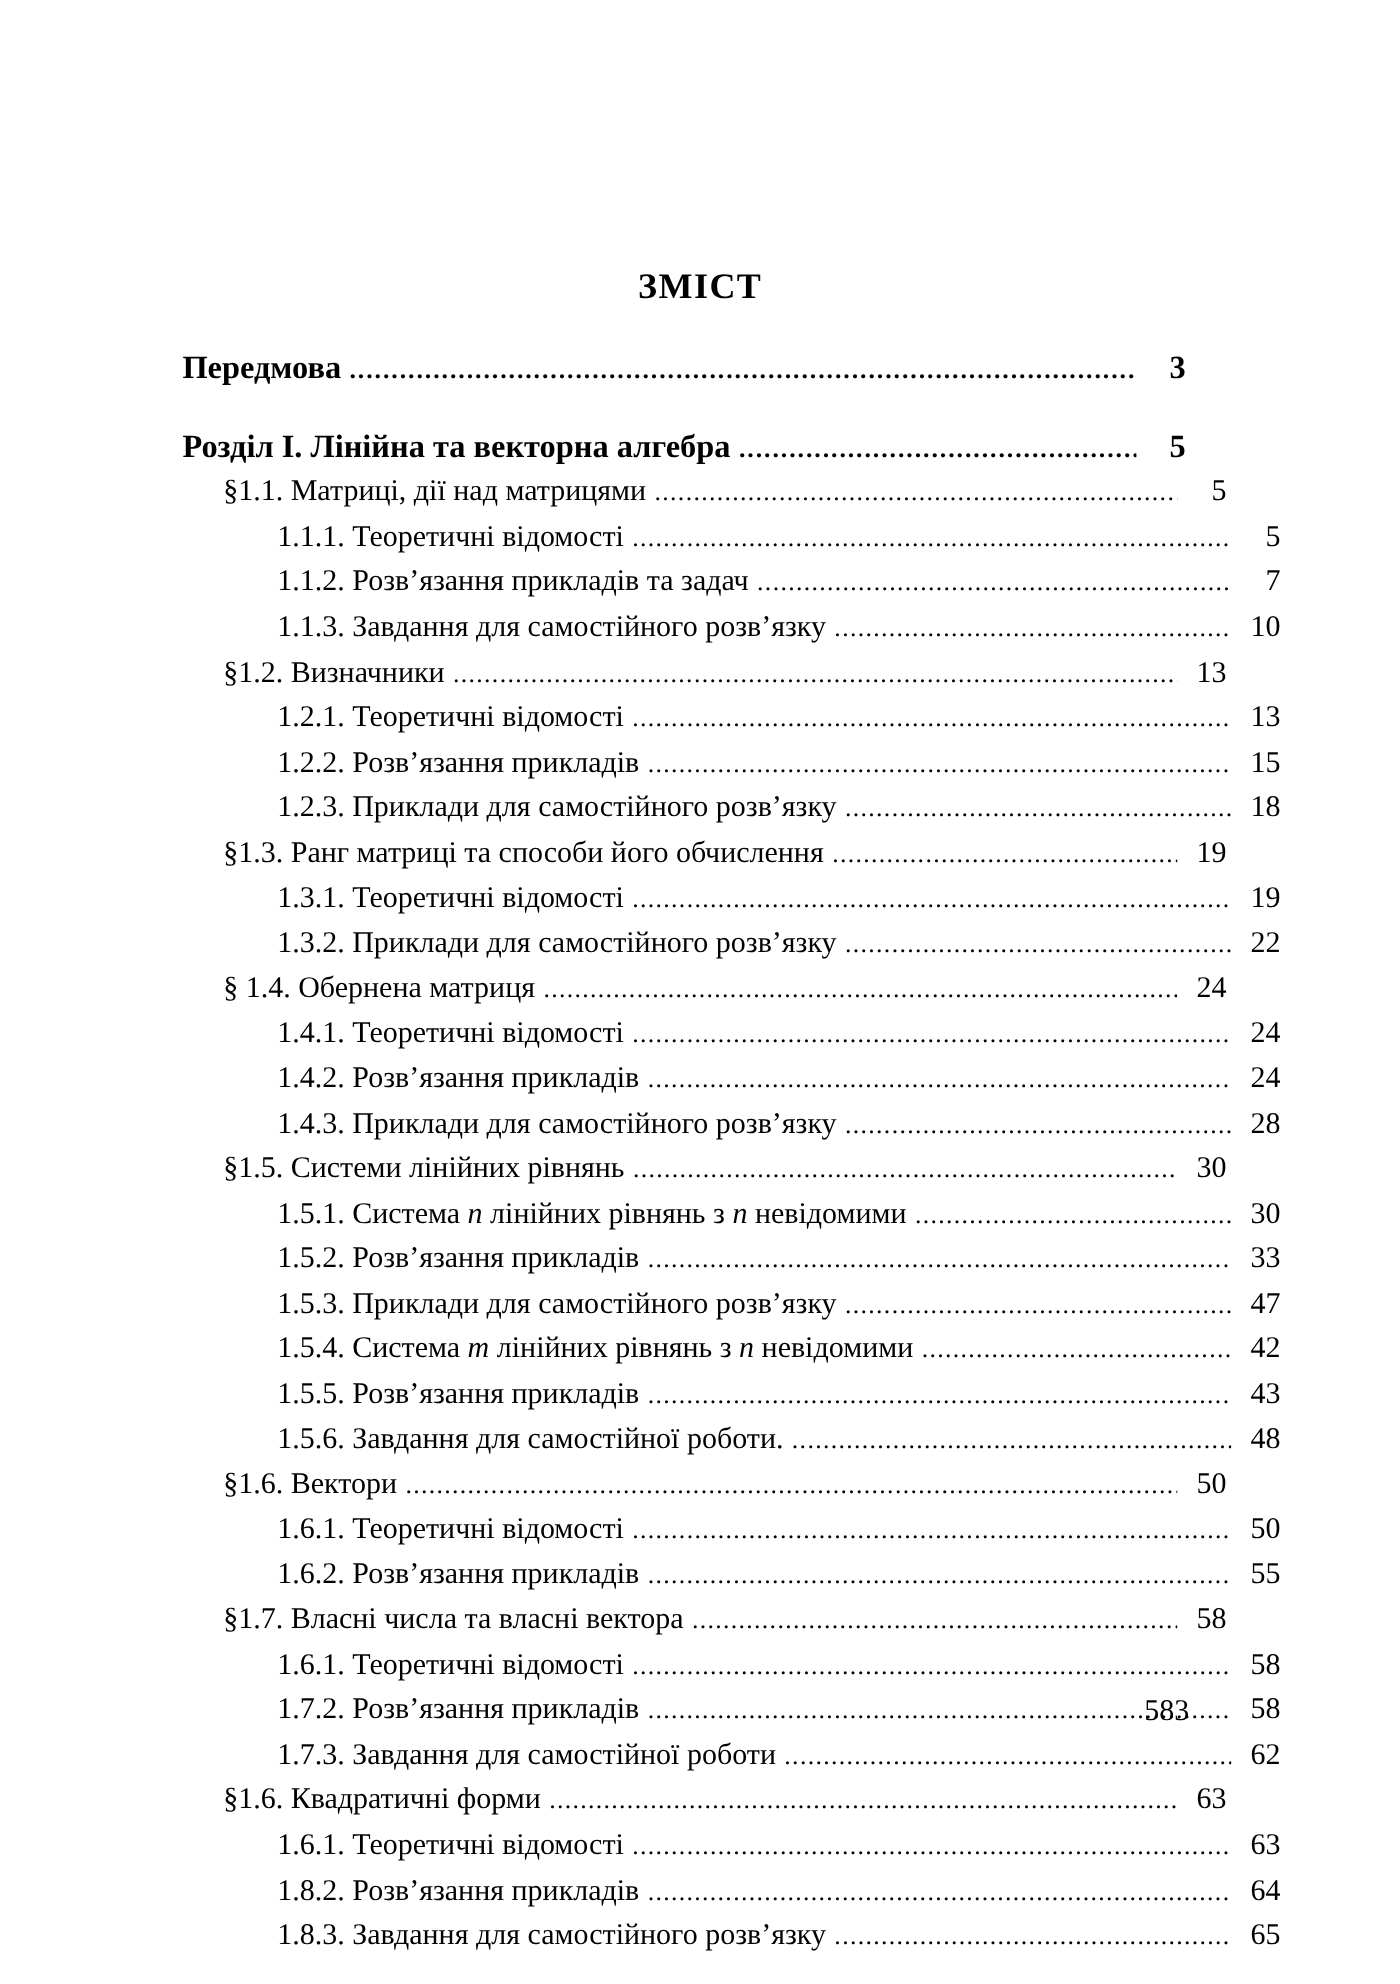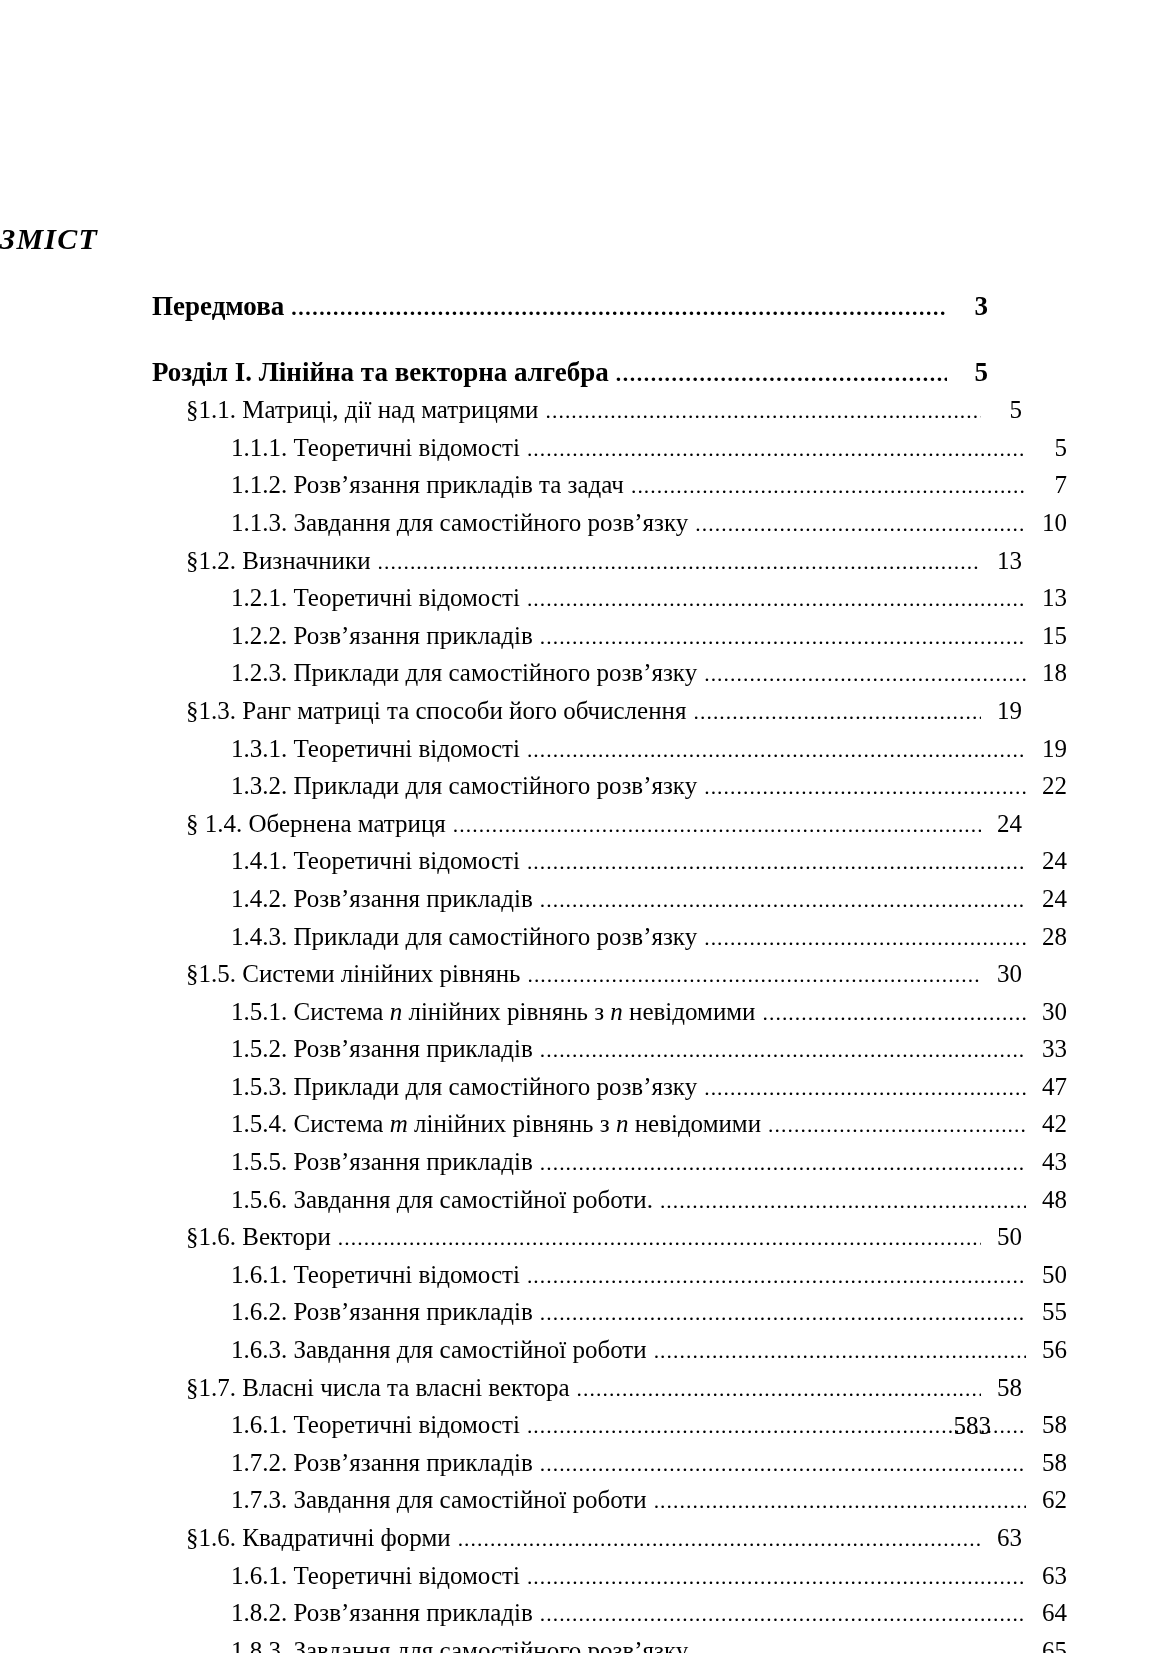--- a/index.html
+++ b/index.html
@@ -28,11 +28,10 @@
     left: 0;
     top: 222px;
     width: 1167px;
-    text-align: left;
+    text-align: center;
     font-size: 30px;
     font-weight: bold;
     letter-spacing: 1.2px;
-    font-style: italic;
   }
   .toc-body {
     position: absolute;

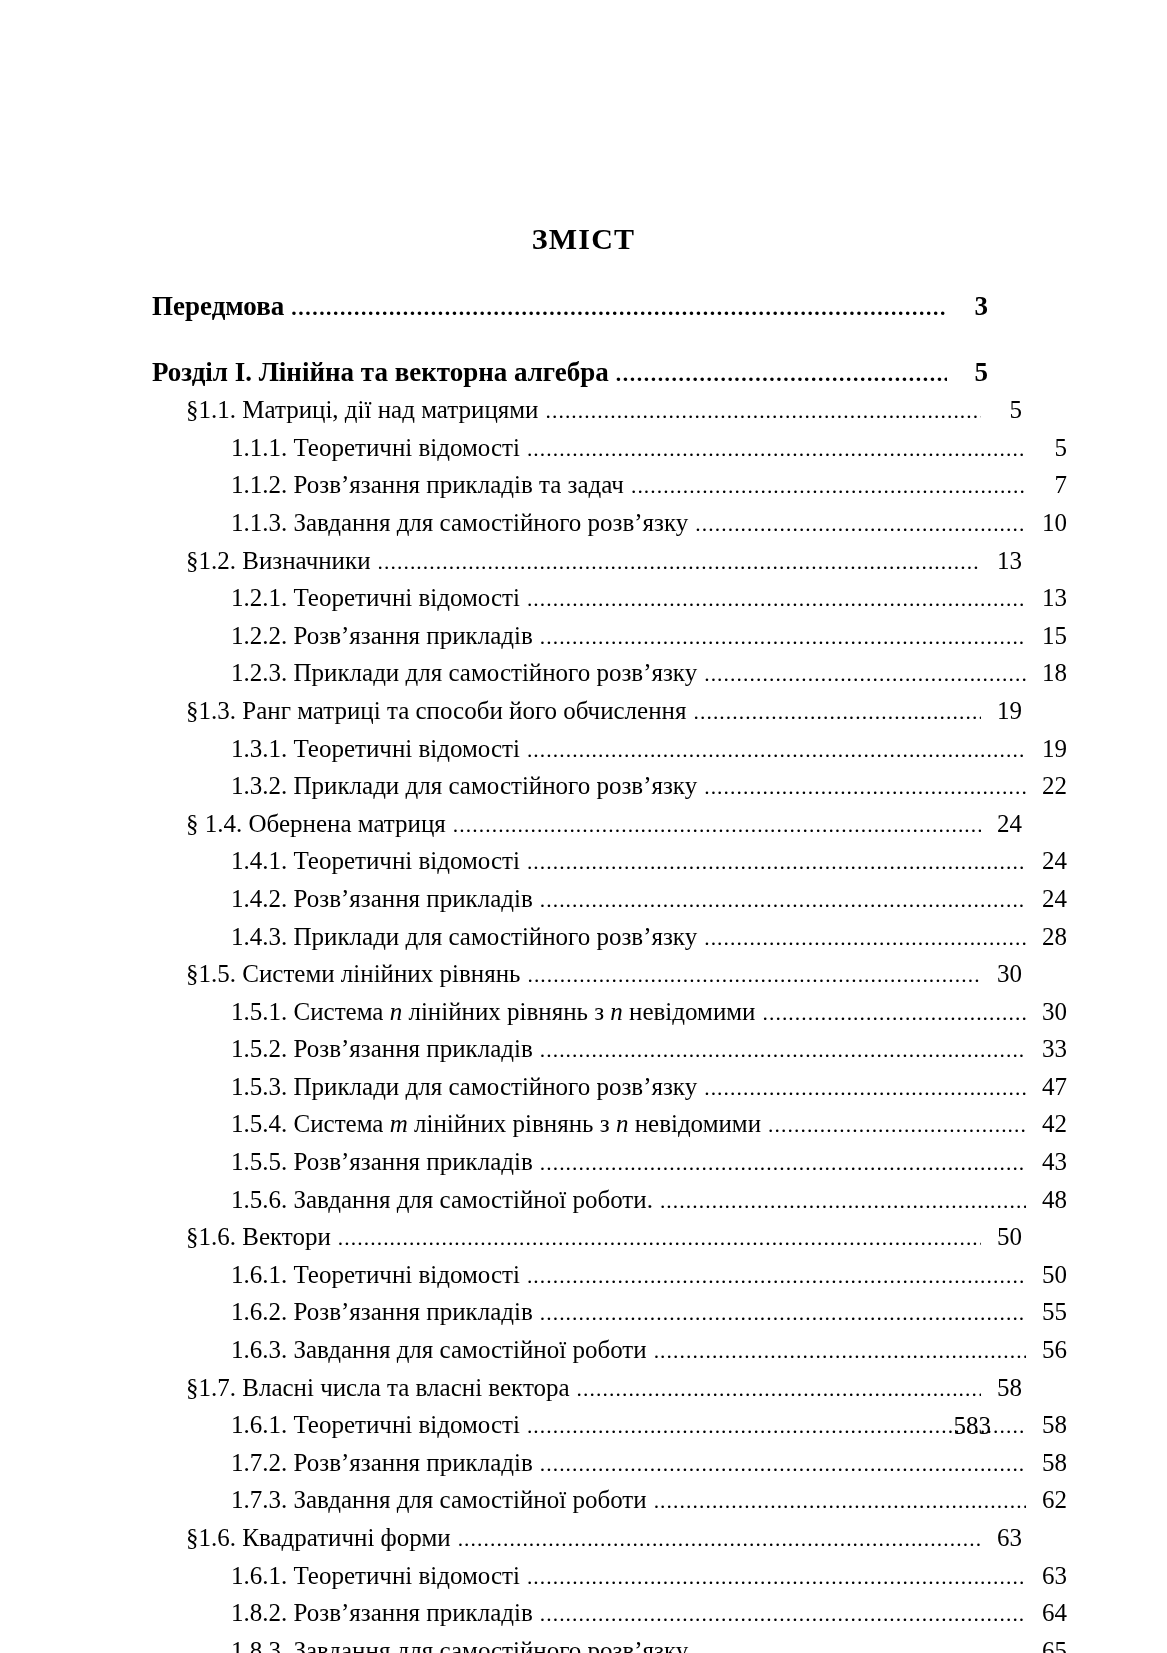--- a/index.html
+++ b/index.html
@@ -241,11 +241,6 @@
         <span class="leader"></span>
         <span class="pageno">55</span>
       </div>
-      <div class="toc-row lvl2">
-        <span class="label">1.6.3. Завдання для самостійної роботи</span>
-        <span class="leader"></span>
-        <span class="pageno">56</span>
-      </div>
       <div class="toc-row lvl1">
         <span class="label">§1.7. Власні числа та власні вектора</span>
         <span class="leader"></span>

